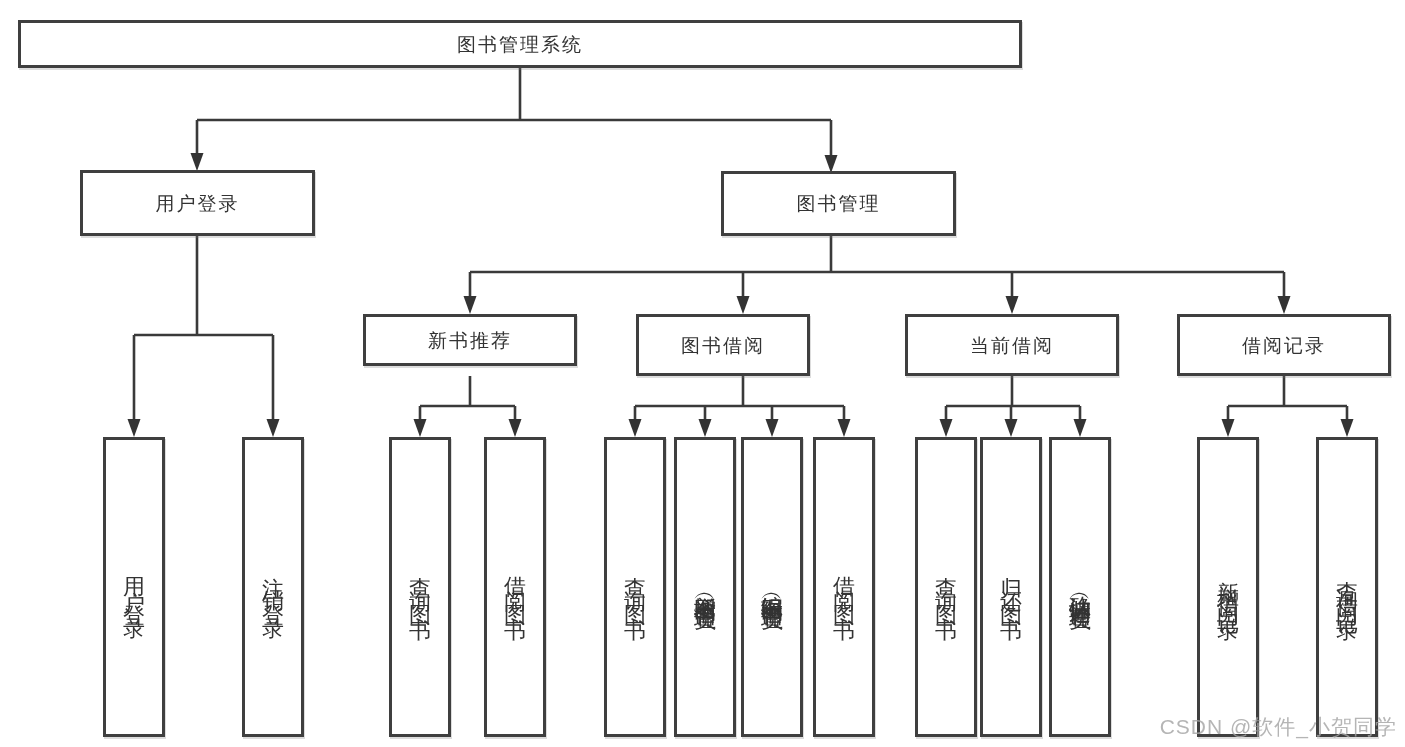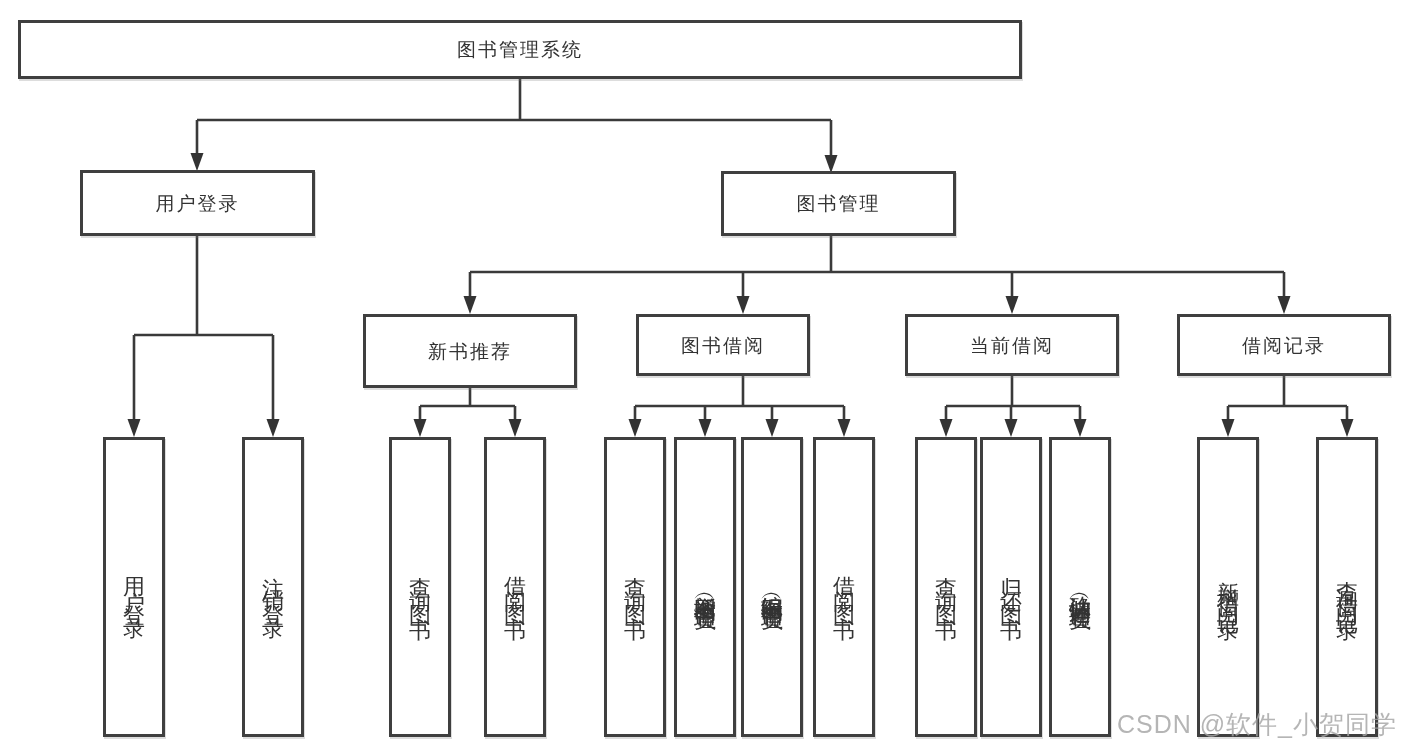--- a/index.html
+++ b/index.html
@@ -112,7 +112,7 @@
     </g>
   </svg>
 
-  <div class="node h-node" style="left:18px; top:20px; width:1004px; height:59px;">图书管理系统</div>
+  <div class="node h-node" style="left:18px; top:20px; width:1004px; height:48px;">图书管理系统</div>
 
   <div class="node h-node" style="left:80px; top:170px; width:235px; height:66px;">用户登录</div>
   <div class="node h-node" style="left:713px; top:171px; width:235px; height:65px;margin-left:8px;">图书管理</div>

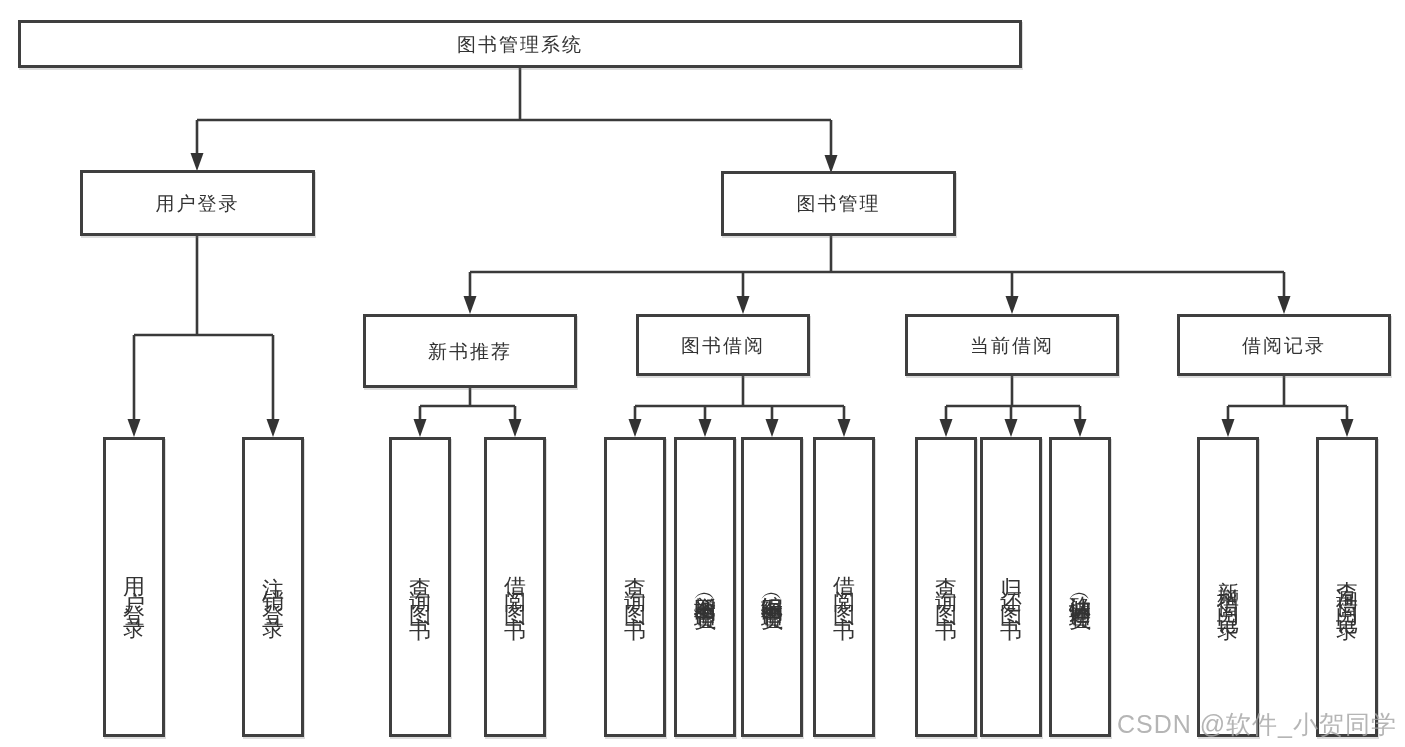--- a/index.html
+++ b/index.html
@@ -117,7 +117,7 @@
   <div class="node h-node" style="left:80px; top:170px; width:235px; height:66px;">用户登录</div>
   <div class="node h-node" style="left:713px; top:171px; width:235px; height:65px;margin-left:8px;">图书管理</div>
 
-  <div class="node h-node" style="left:363px; top:314px; width:214px; height:74px;">新书推荐</div>
+  <div class="node h-node" style="left:363px; top:314px; width:214px; height:52px;">新书推荐</div>
   <div class="node h-node" style="left:636px; top:314px; width:174px; height:62px;">图书借阅</div>
   <div class="node h-node" style="left:905px; top:314px; width:214px; height:62px;">当前借阅</div>
   <div class="node h-node" style="left:1177px; top:314px; width:214px; height:62px;">借阅记录</div>

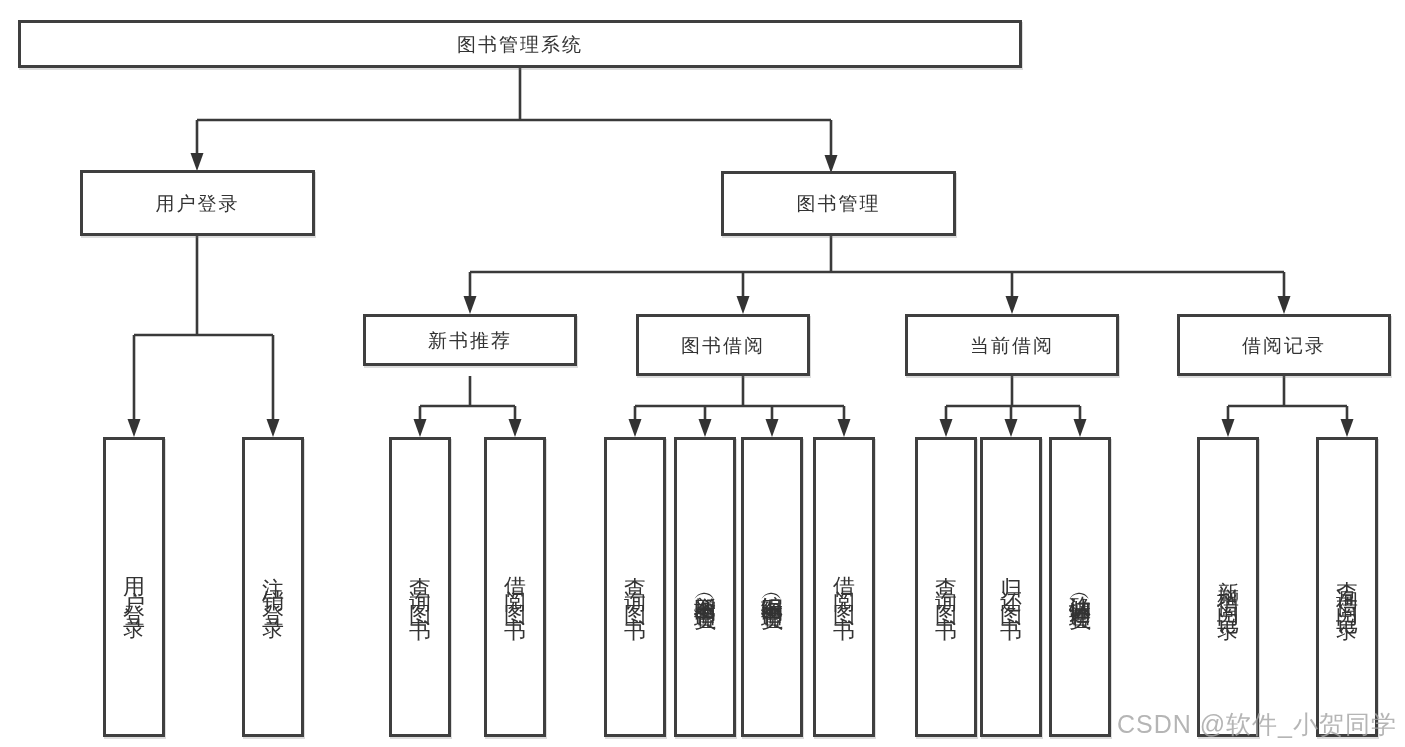--- a/index.html
+++ b/index.html
@@ -50,7 +50,7 @@
     position: absolute;
     right: 8px;
     bottom: 6px;
-    font-size: 25px;
+    font-size: 21px;
     letter-spacing: 1px;
     color: rgba(165,165,165,0.82);
     z-index: 20;

